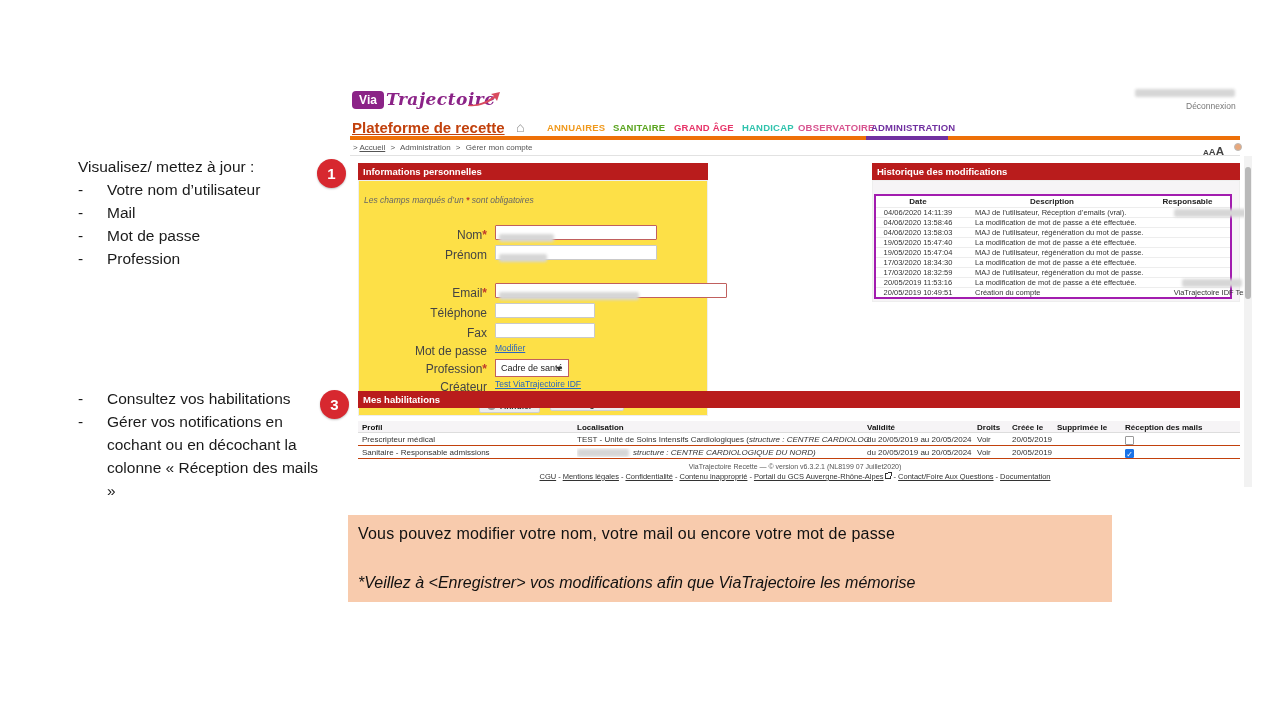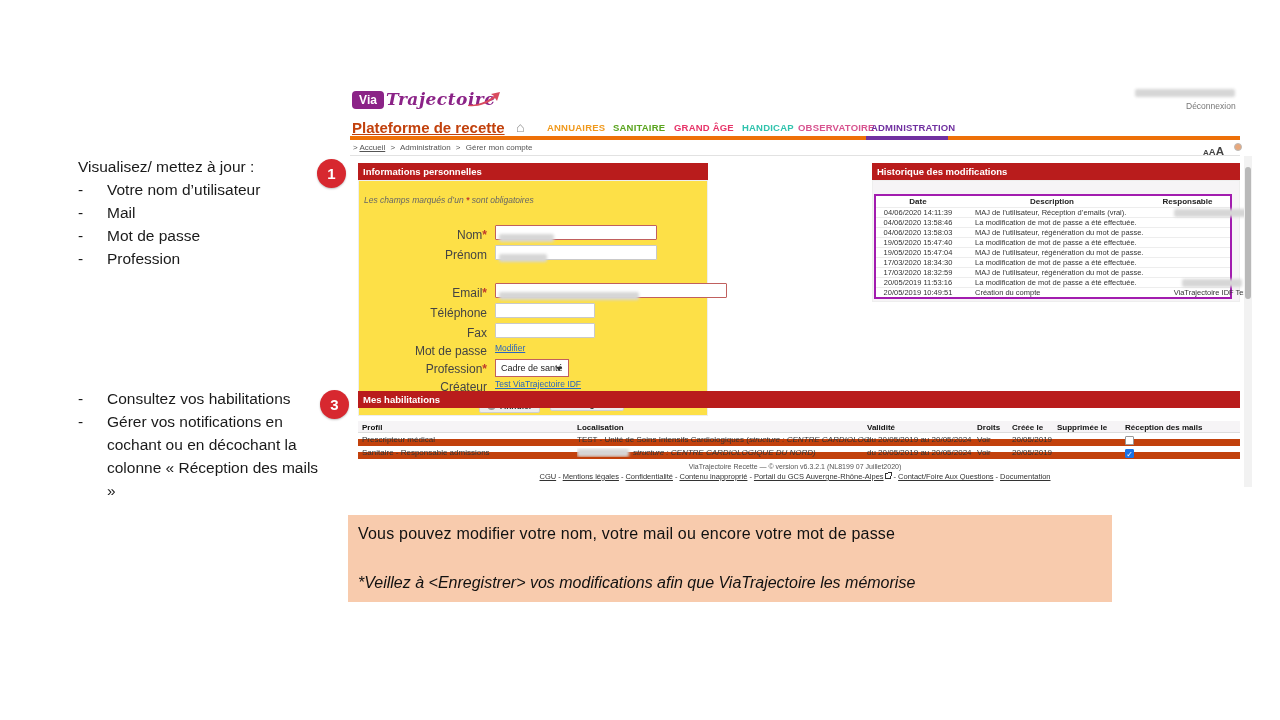--- a/index.html
+++ b/index.html
@@ -84,7 +84,7 @@
   
   .hab-hdr { left:8px; top:305px; width:882px; }
   .hab-table { position:absolute; left:8px; top:335px; width:882px; font-size:8px; color:#333; }
-  .hab-row { position:relative; height:13px; border-bottom:7px solid #c2410c; background:#fff; }
+  .hab-row { position:relative; height:13px; border-bottom:1px solid #c2410c; background:#fff; }
   .hab-row.head { font-weight:bold; color:#111; background:#f6f4f6; border-bottom:1px solid #ddd; height:12px; }
   .hcell { position:absolute; top:2px; white-space:nowrap; overflow:hidden; }
   .c-profil { left:4px; width:210px; }

